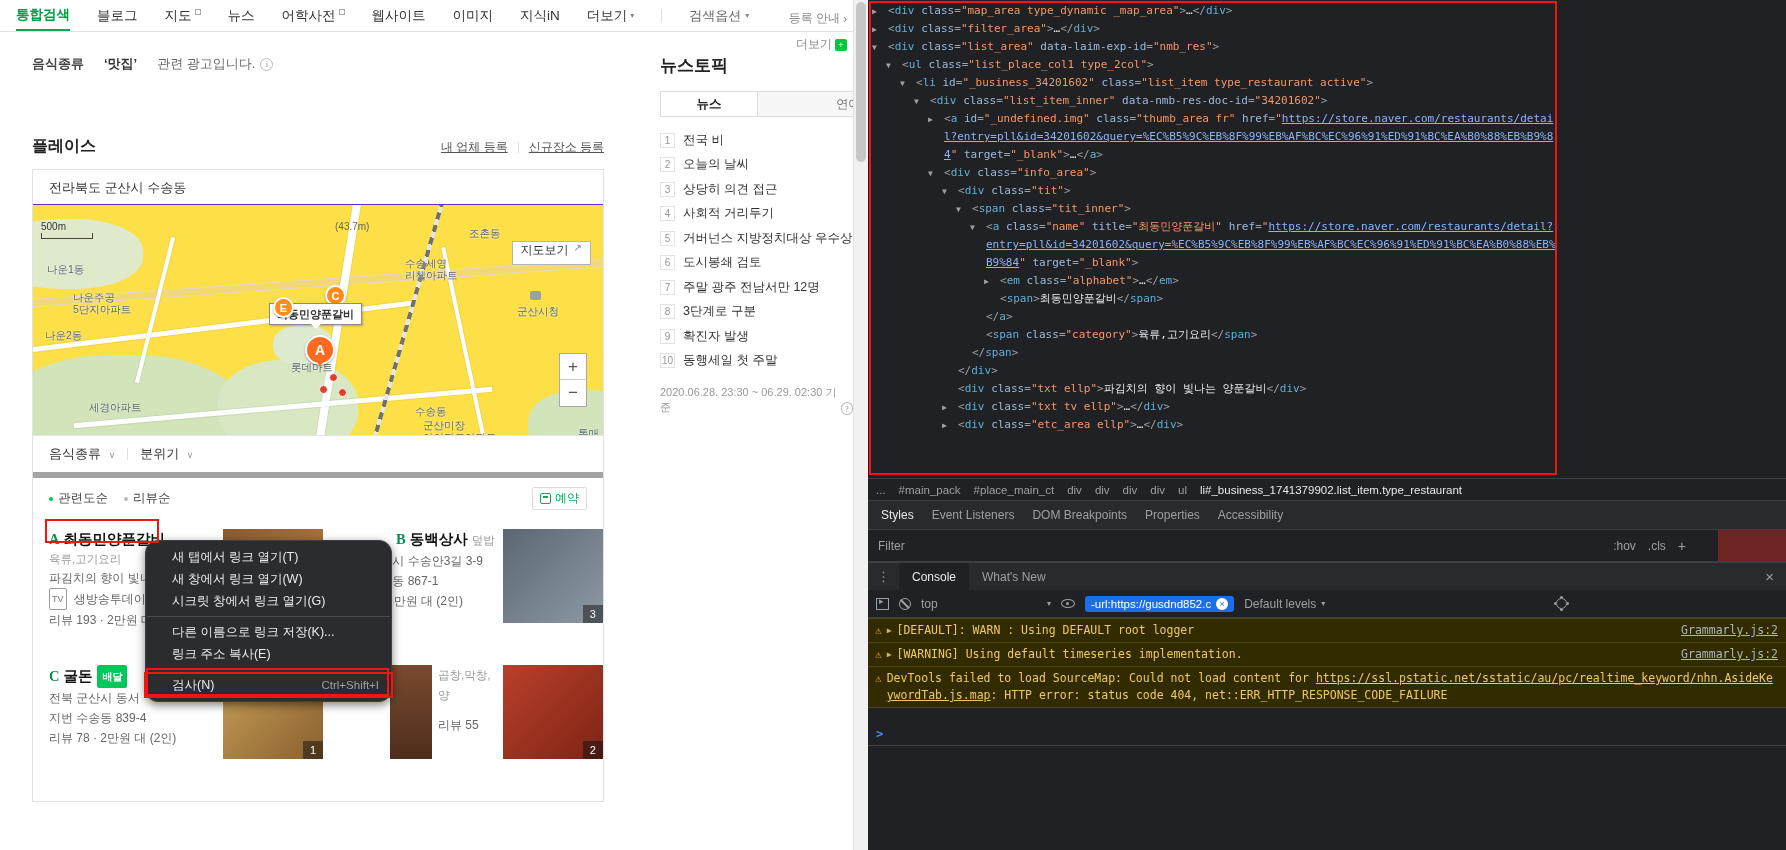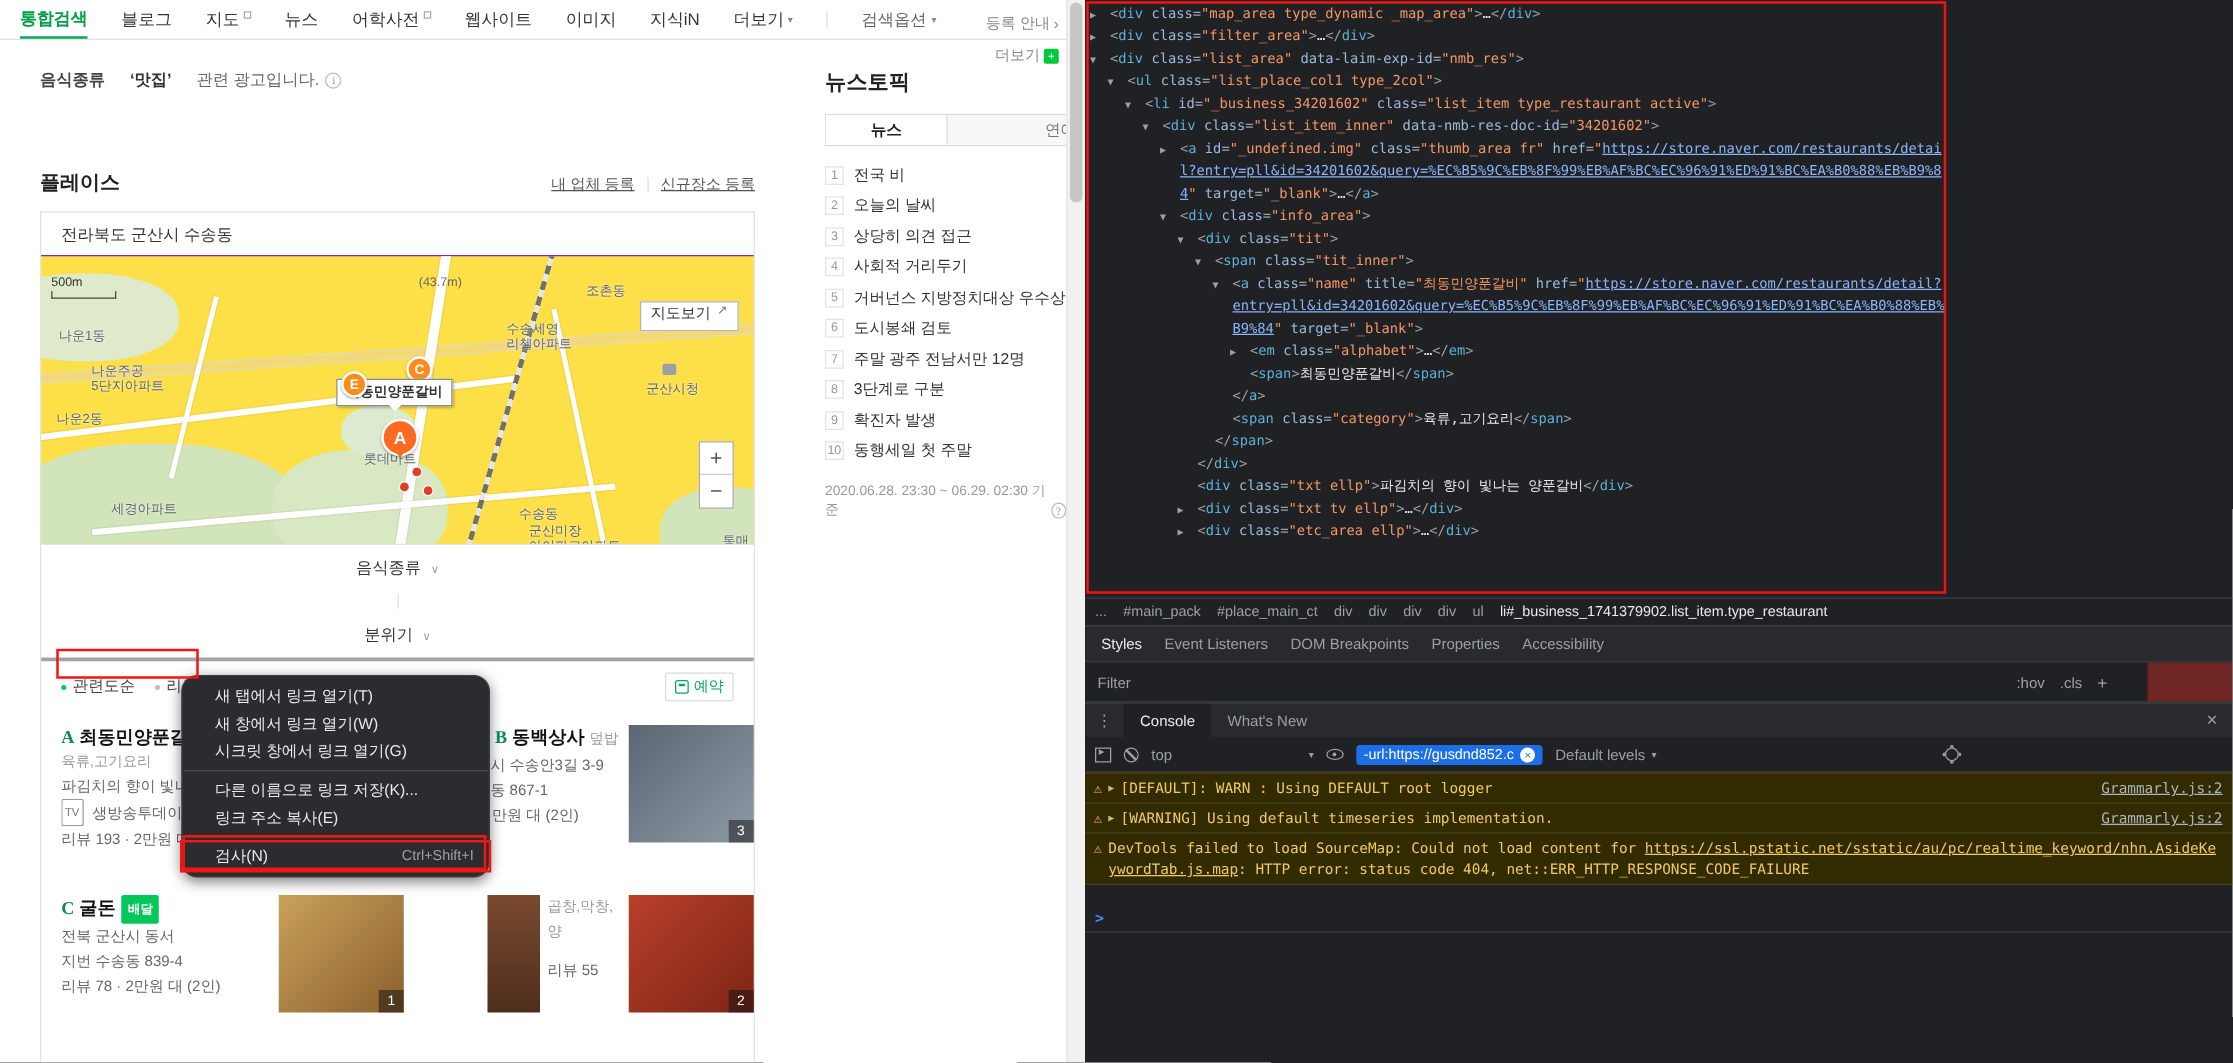--- a/index.html
+++ b/index.html
@@ -83,7 +83,7 @@
   .dist-note { position:absolute; left:302px; top:16px; font-size:10px; color:#666; z-index:3; }
 
   .filters-row { display:flex; align-items:center; gap:12px; padding:9px 16px; font-size:13px; color:#333;
-                 border-bottom:3px solid #a3a3a3;flex-direction:column; }
+                 border-bottom:6px solid #a3a3a3; }
   .f-caret { font-size:9px; color:#999; margin-left:4px; }
   .f-div { width:1px; height:12px; background:#e0e0e0; }
 

